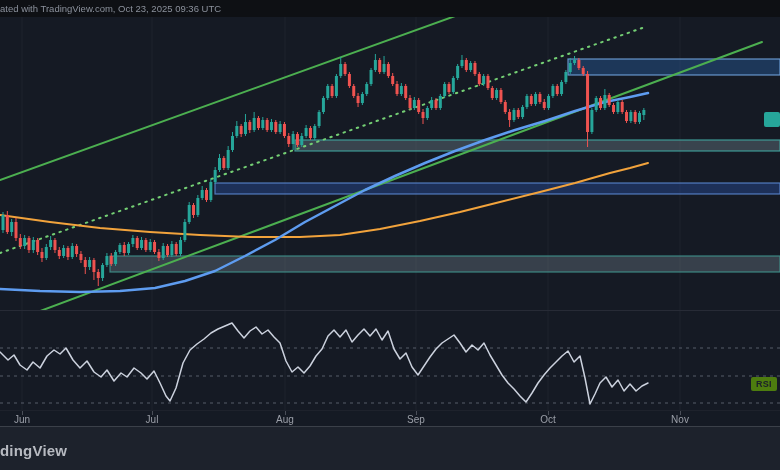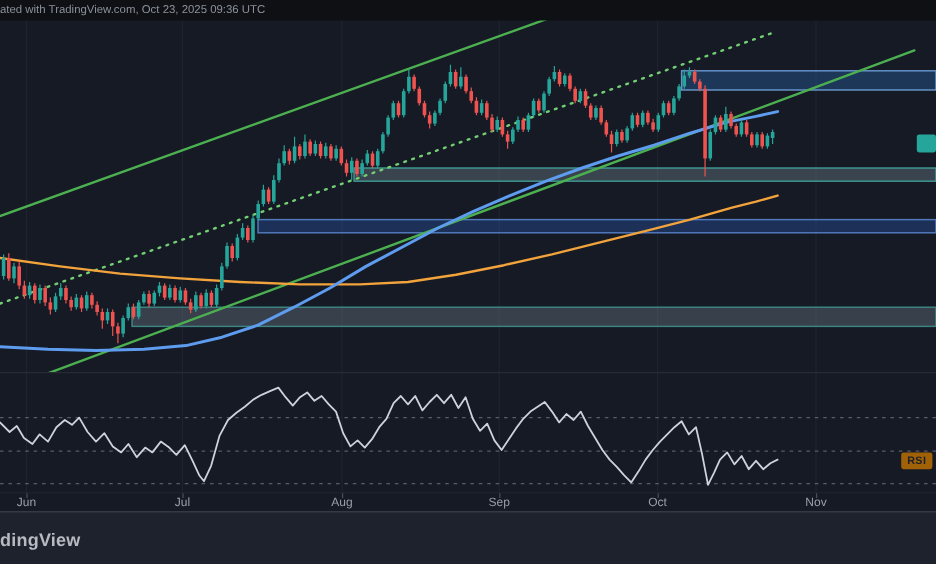--- a/index.html
+++ b/index.html
@@ -13,7 +13,7 @@
     border-top:1px solid rgba(255,255,255,0.04);box-sizing:border-box;}
   .t-tick{position:absolute;top:0;width:1px;height:4px;background:#4a4e58;}
   .t-lbl{position:absolute;top:3px;transform:translateX(-50%);color:#9b9fa8;font-size:10px;}
-  #rsi-badge{position:absolute;left:751px;top:377px;background:#a16207;color:#1b1f2a;
+  #rsi-badge{position:absolute;left:751px;top:377px;background:#4d7c0f;color:#1b1f2a;
     font-size:9px;font-weight:bold;padding:2px 5px;border-radius:2px;letter-spacing:0.3px;}
   #footer{position:absolute;left:0;top:426px;width:780px;height:44px;background:#1d222c;
     border-top:1px solid #3b4049;box-sizing:border-box;}

